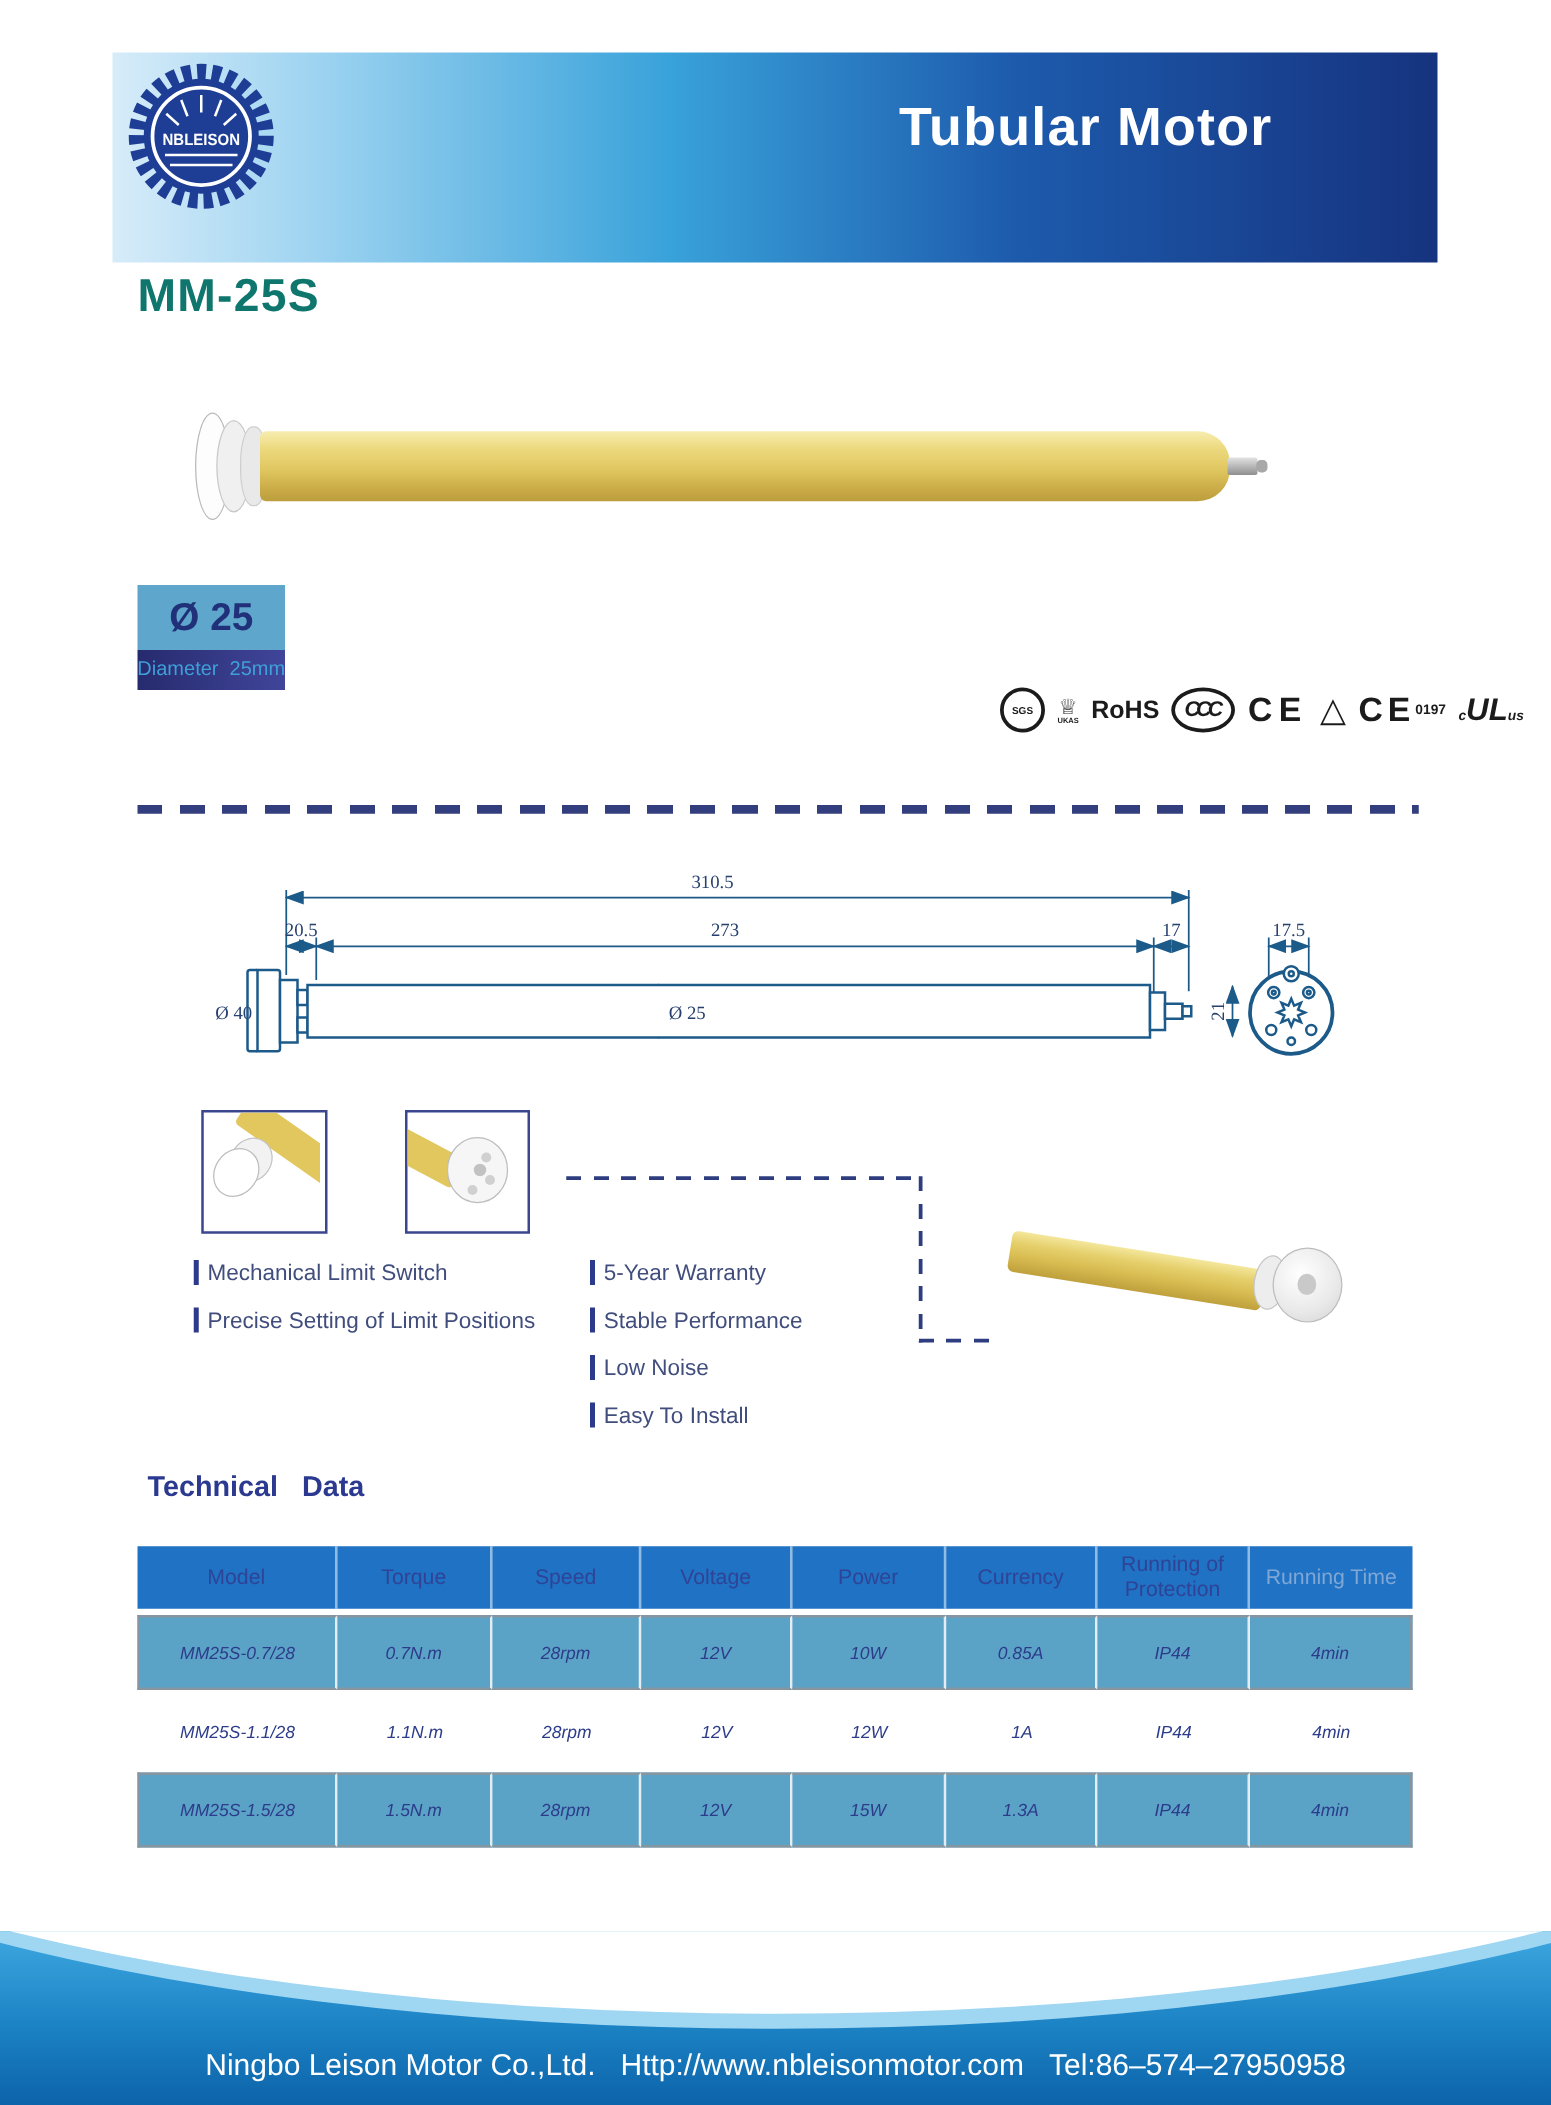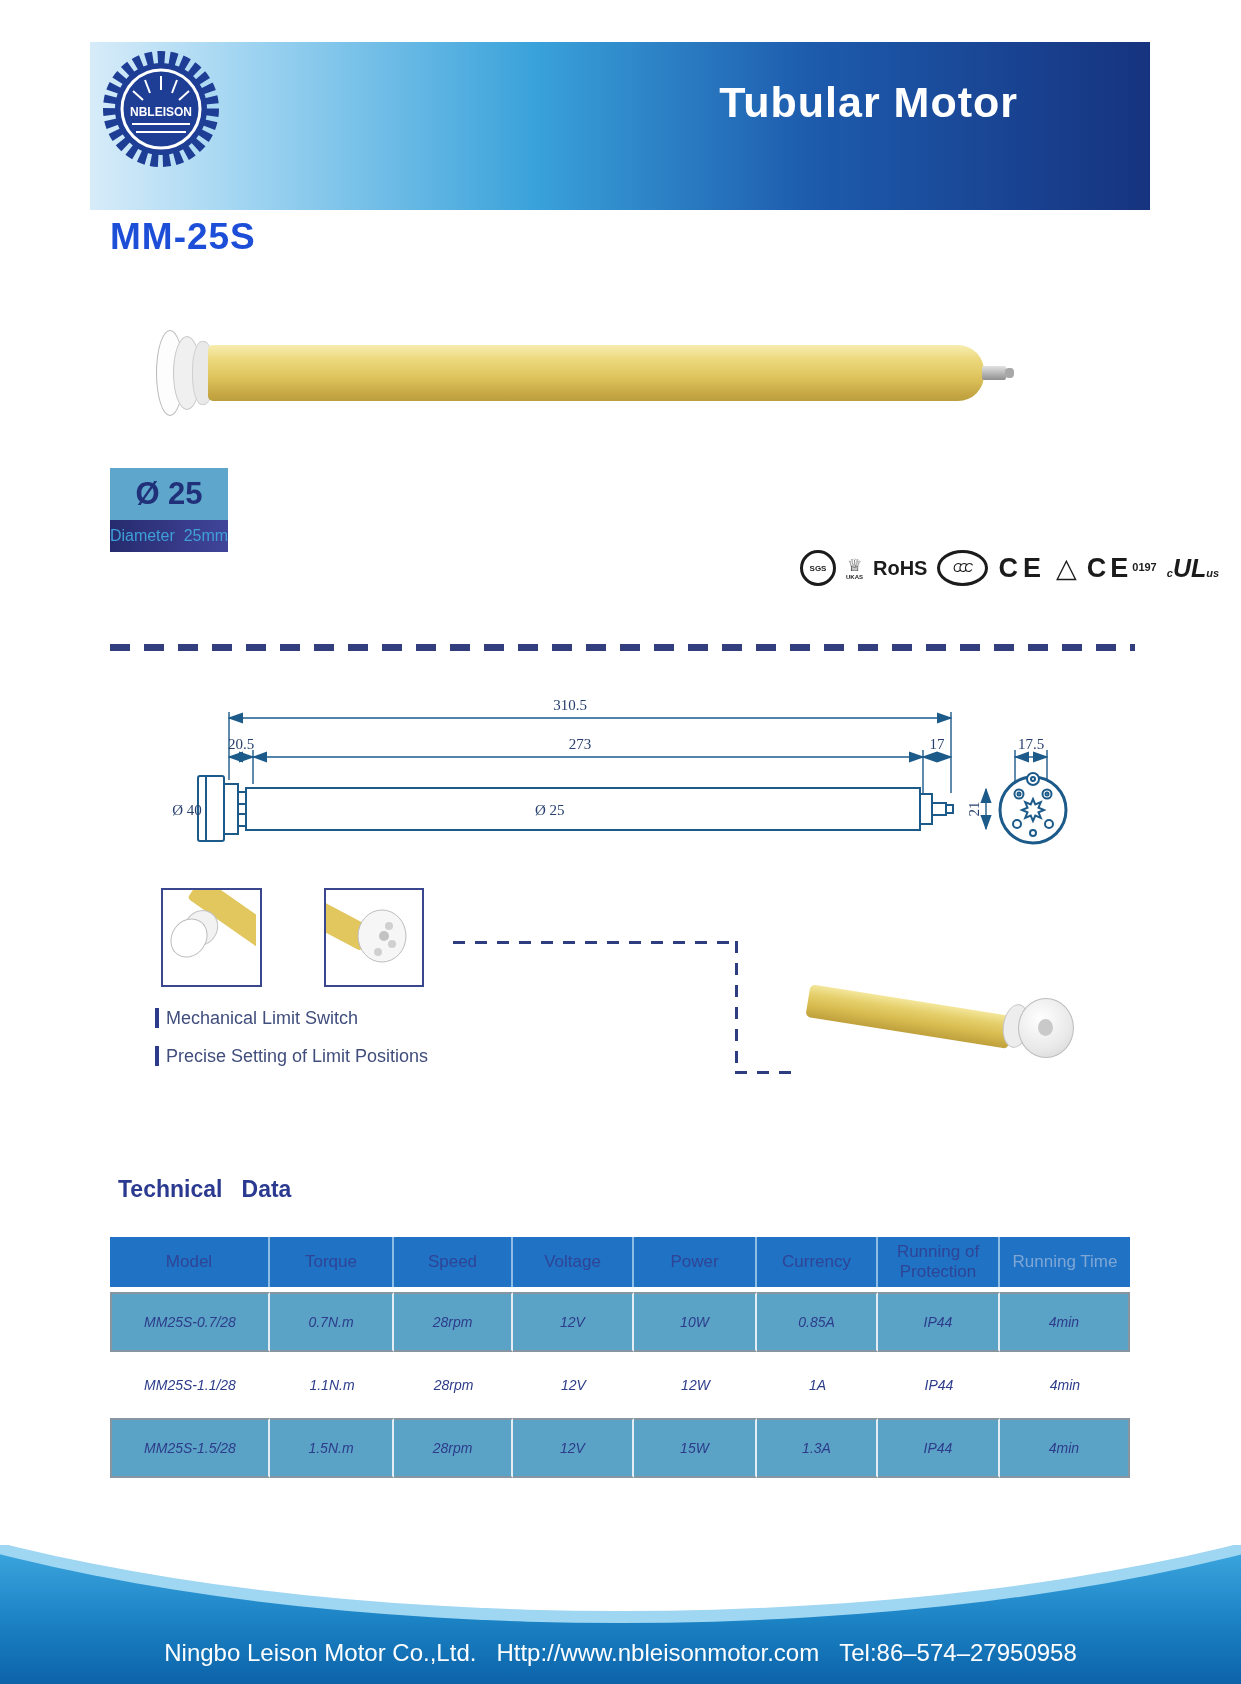--- a/index.html
+++ b/index.html
@@ -22,7 +22,7 @@
   .logo { position:absolute; left:12px; top:8px; }
 
   
-  .model-title { left:110px; top:216px; font-size:37px; font-weight:800; color:#1d4ed8; letter-spacing:1px; }
+  .model-title { left:110px; top:216px; font-size:37px; font-weight:800; color:#0f766e; letter-spacing:1px; }
 
   
   .photo { left:150px; top:325px; width:880px; height:95px; }

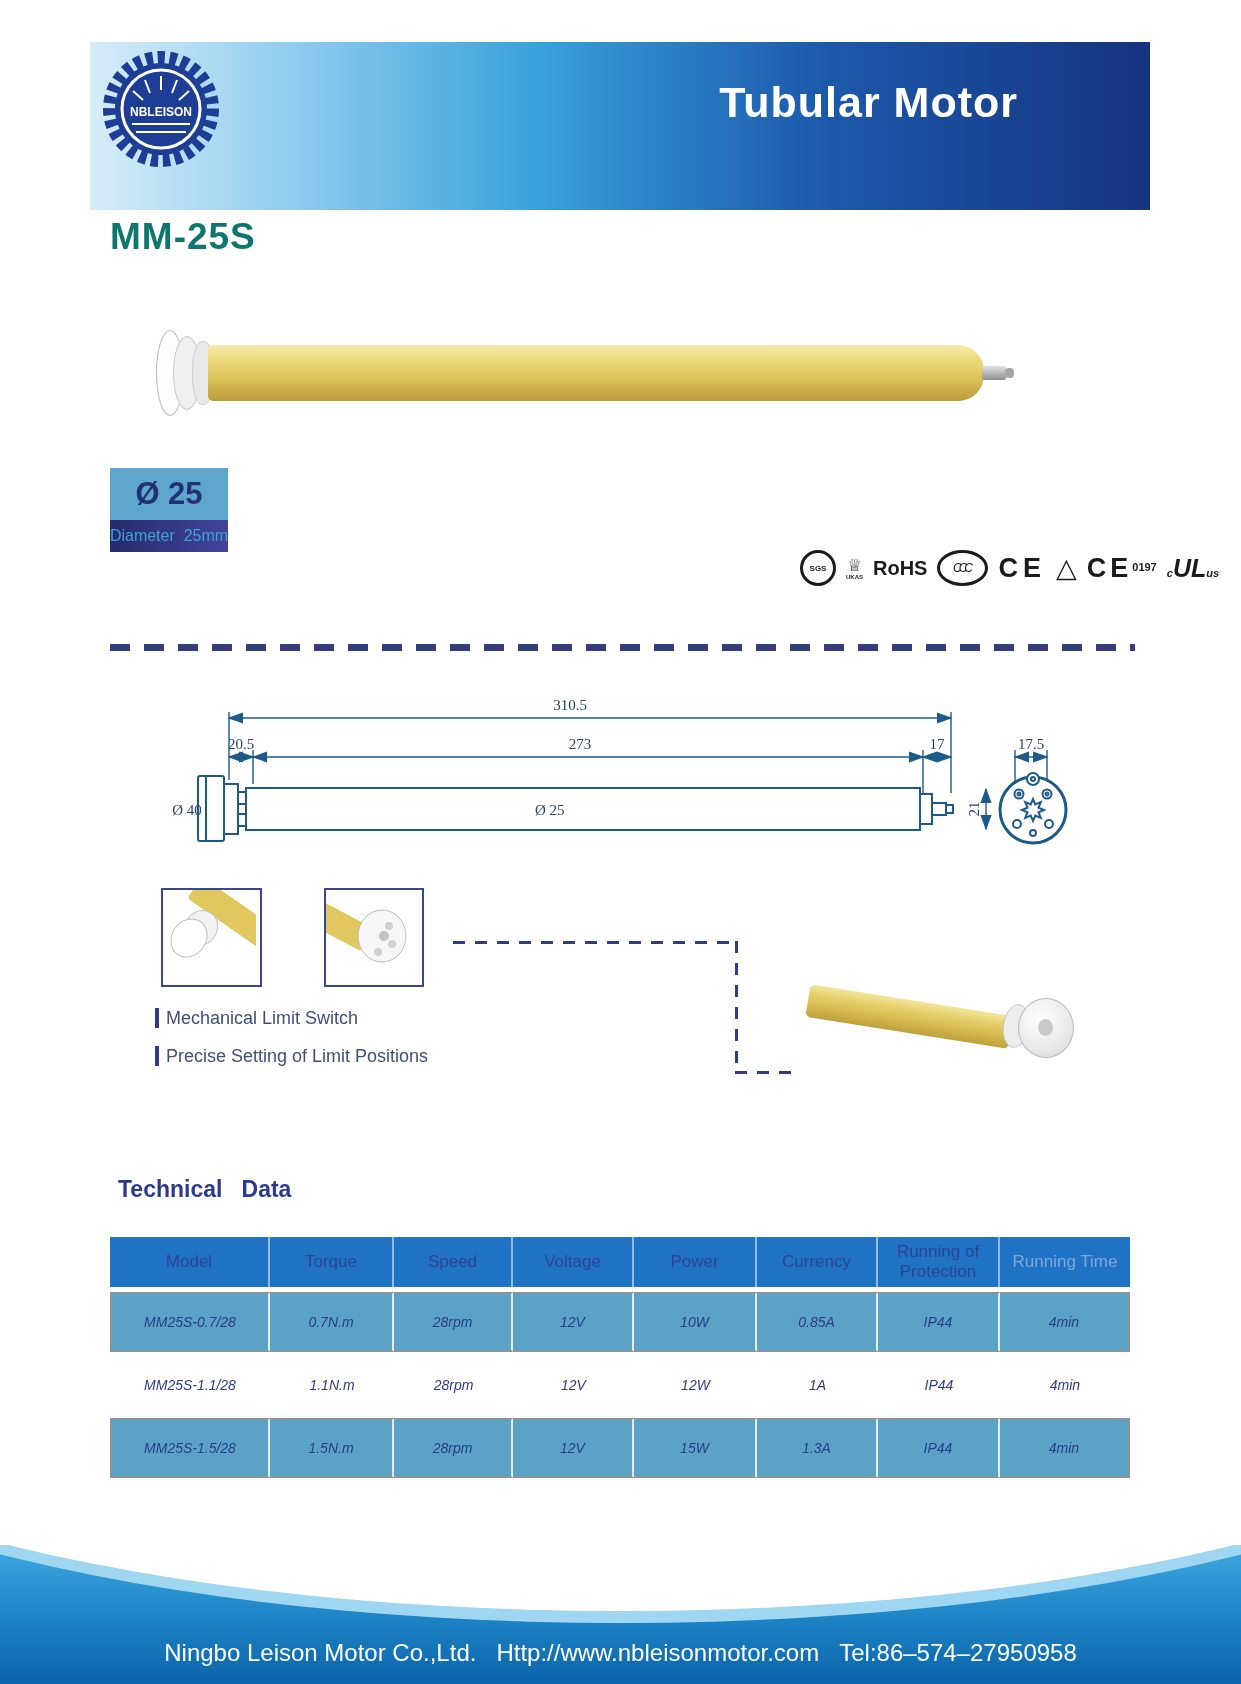--- a/index.html
+++ b/index.html
@@ -55,7 +55,7 @@
   .c-rohs { font-size:20px; font-weight:bold; }
   .c-ccc { width:42px; height:30px; border:3px solid #1b1b1b; border-radius:50%;
     display:flex; align-items:center; justify-content:center;
-    font-size:12px; font-weight:normal; font-style:italic; letter-spacing:-3px; padding-right:3px; }
+    font-size:17px; font-weight:bold; font-style:italic; letter-spacing:-3px; padding-right:3px; }
   .c-ce { font-size:27px; font-weight:bold; letter-spacing:5px; }
   .c-tuv { font-size:27px; line-height:1; }
   .c-ce2 { font-size:27px; font-weight:bold; letter-spacing:4px; }

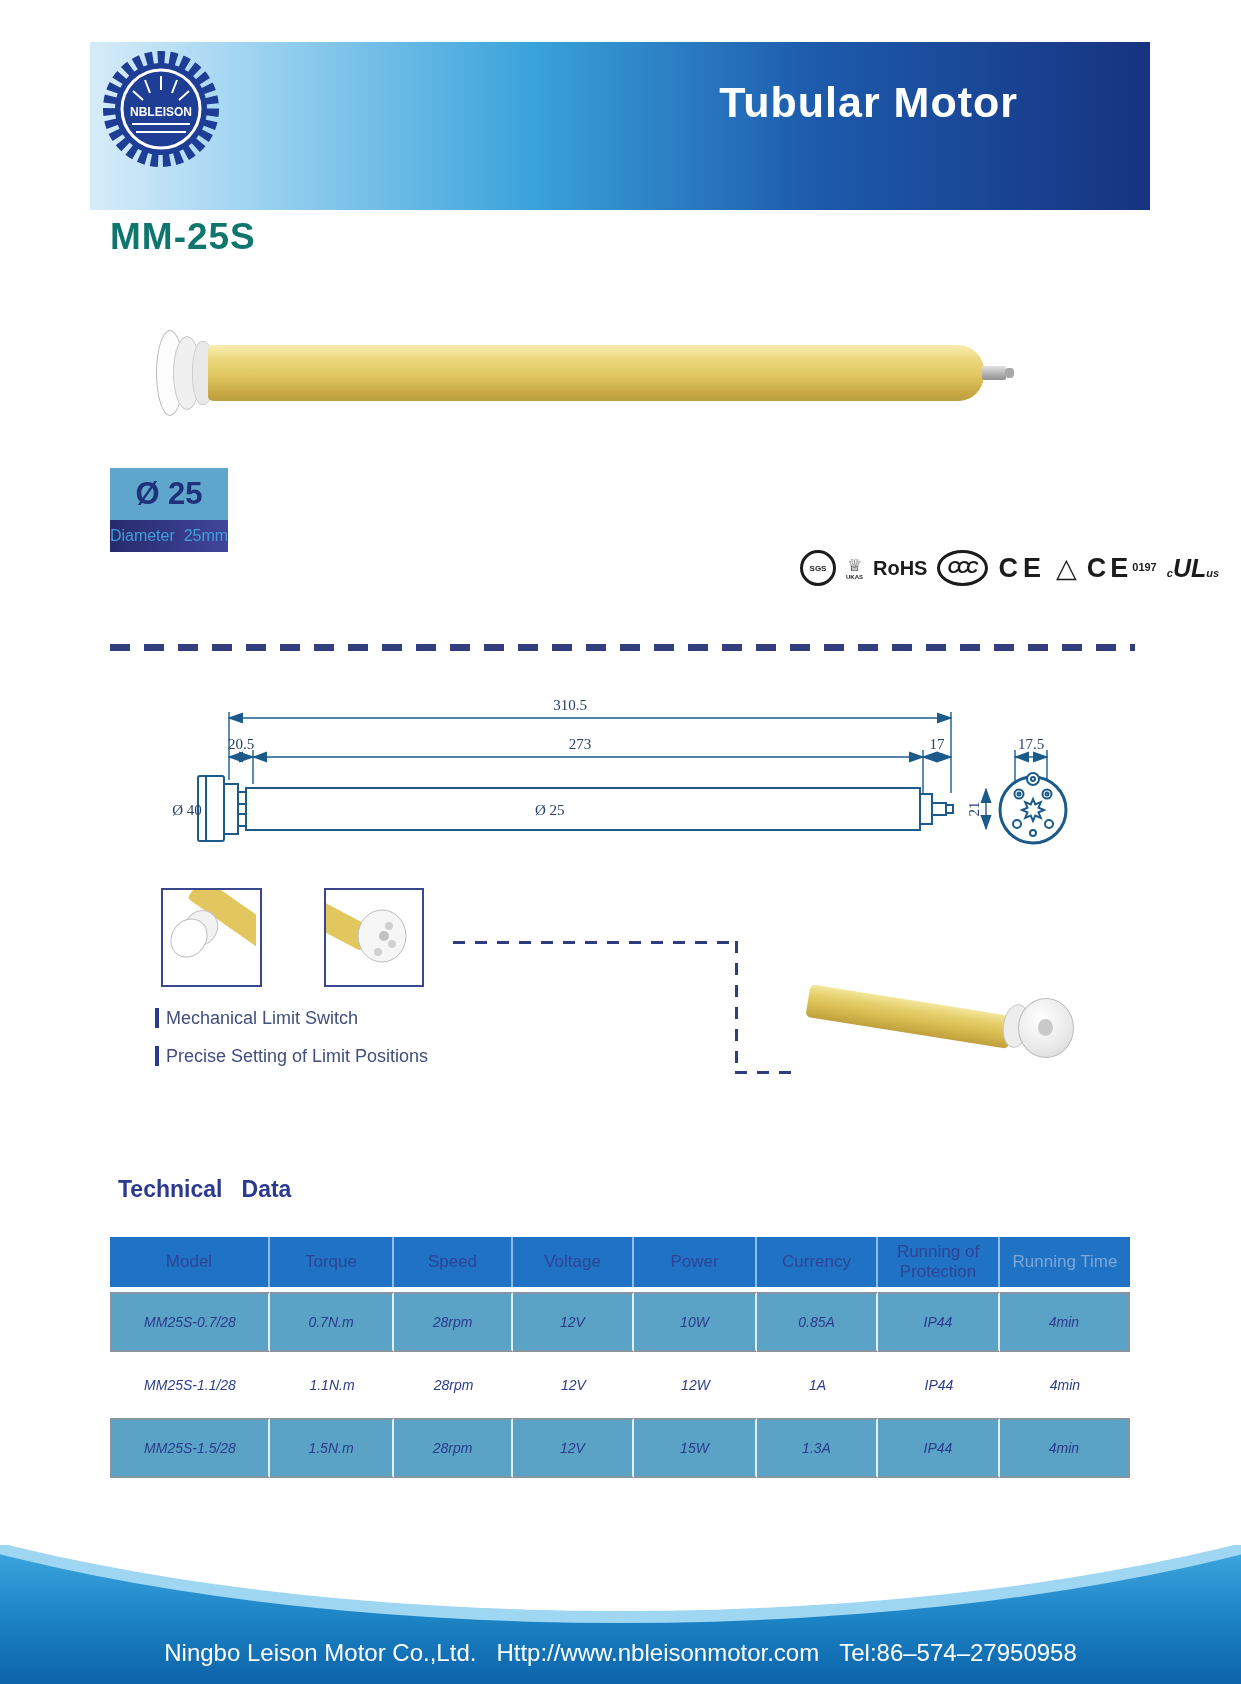--- a/index.html
+++ b/index.html
@@ -277,6 +277,12 @@
   <div class="abs features-left">
     <div class="feature">Mechanical Limit Switch</div>
     <div class="feature">Precise Setting of Limit Positions</div>
+  </div>
+  <div class="abs features-right">
+    <div class="feature">5-Year Warranty</div>
+    <div class="feature">Stable Performance</div>
+    <div class="feature">Low Noise</div>
+    <div class="feature">Easy To Install</div>
   </div>
 
   <div class="abs tech-heading pre">Technical   Data</div>

